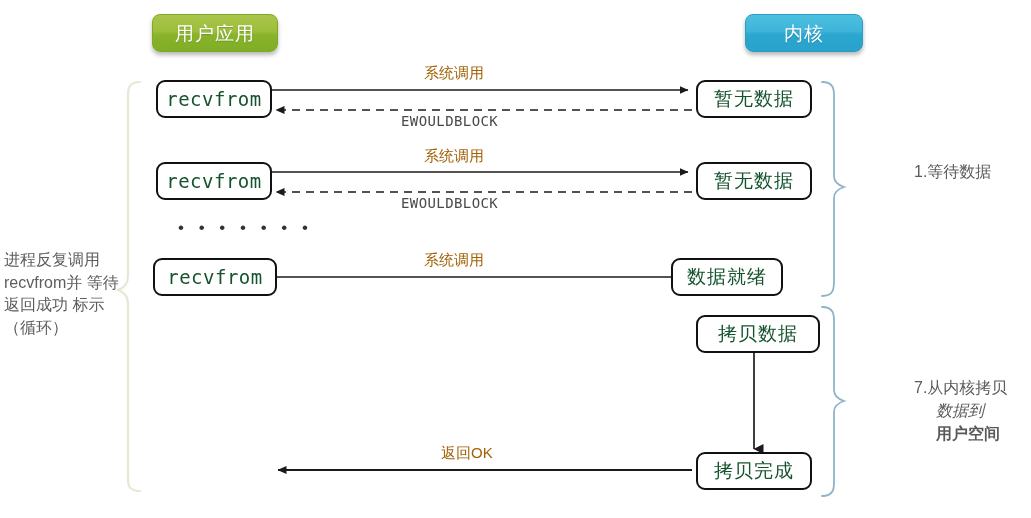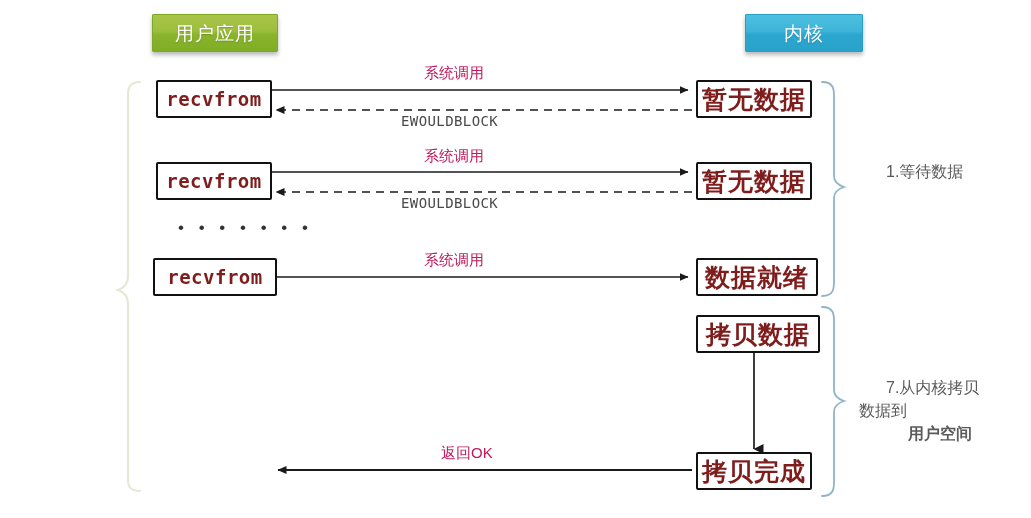--- a/index.html
+++ b/index.html
@@ -22,7 +22,7 @@
   
   .pill {
     position: absolute;
-    border-radius: 1px;
+    border-radius: 8px;
     color: #ffffff;
     font-size: 19px;
     line-height: 1;

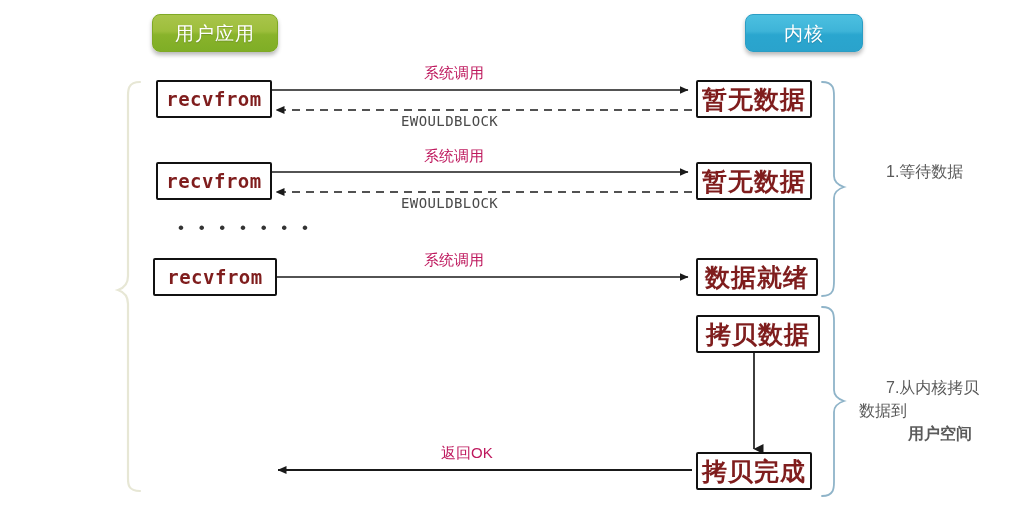--- a/index.html
+++ b/index.html
@@ -73,7 +73,7 @@
   .edge-label {
     position: absolute;
     font-size: 15px;
-    color: #be185d;
+    color: #a16207;
     white-space: nowrap;
   }
   .edge-label.mono {

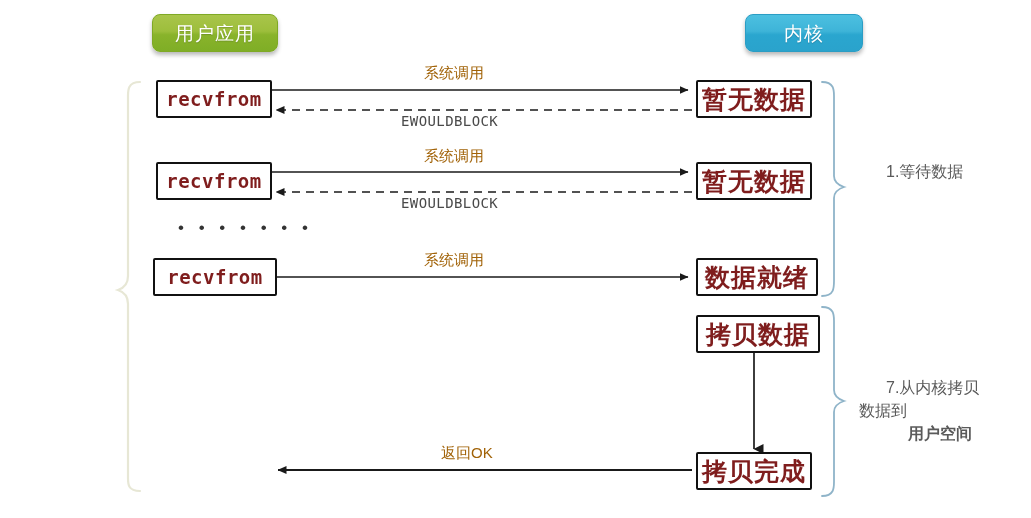--- a/index.html
+++ b/index.html
@@ -50,14 +50,13 @@
   .node {
     position: absolute;
     border: 2.5px solid #111111;
-    border-radius: 2px;
+    border-radius: 9px;
     background: #ffffff;
     display: flex;
     align-items: center;
     justify-content: center;
-    color: #7f1d1d;
+    color: #14532d;
     box-sizing: border-box;
-    font-weight: bold;
   }
   .node.mono {
     font-family: "DejaVu Sans Mono", "Liberation Mono", monospace;

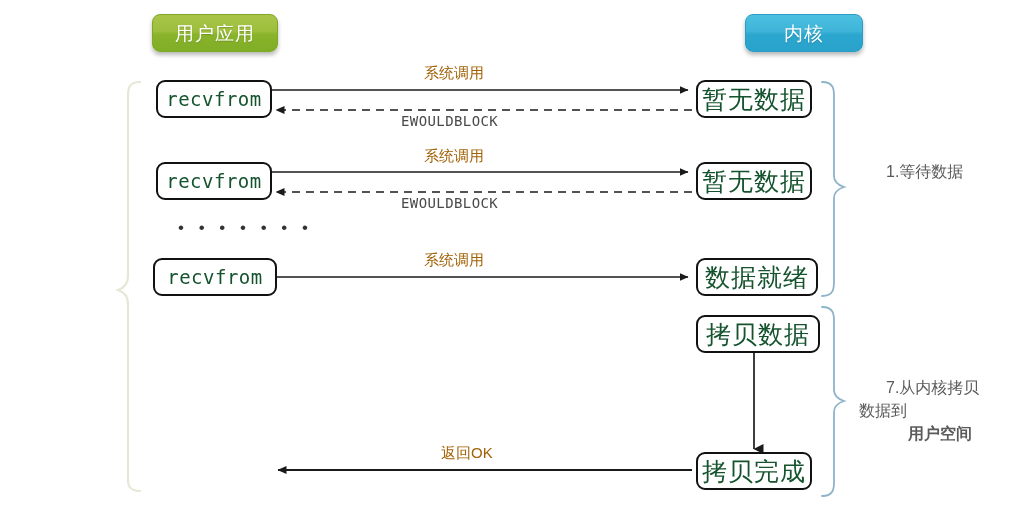--- a/index.html
+++ b/index.html
@@ -64,7 +64,7 @@
     letter-spacing: 0.5px;
   }
   .node.cjk {
-    font-size: 25px;
+    font-size: 19px;
     letter-spacing: 1px;
   }
 

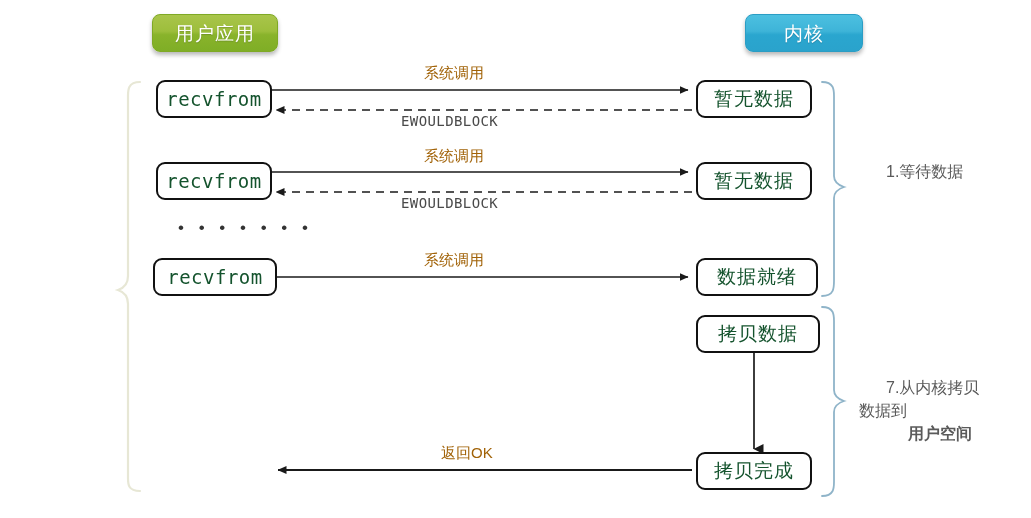--- a/index.html
+++ b/index.html
@@ -89,6 +89,7 @@
     color: #5a5a5a;
     line-height: 1.45;
     white-space: pre-line;
+    margin-left: 28px;
   }
   .left-note {
     left: 4px; top: 249px;

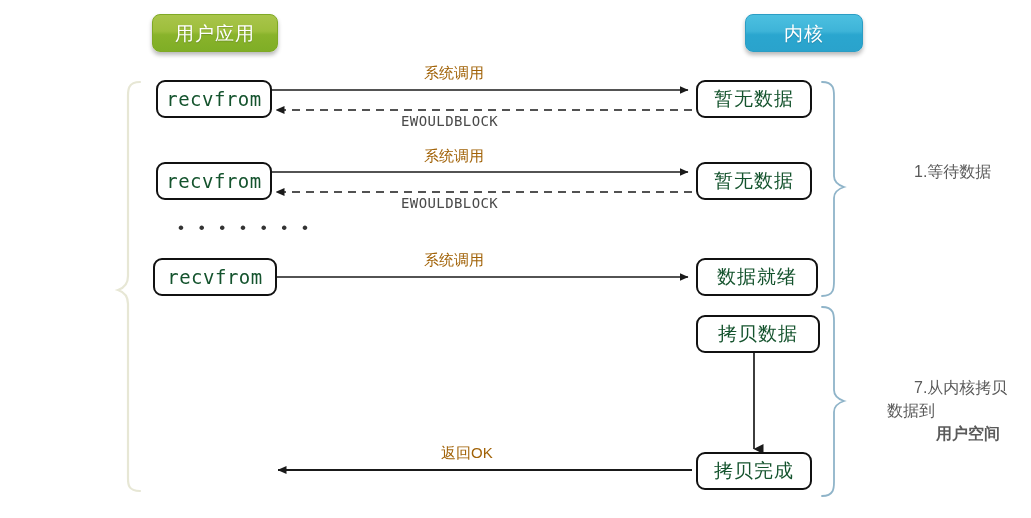--- a/index.html
+++ b/index.html
@@ -190,6 +190,10 @@
 
   <div class="dots">• • • • • • •</div>
 
+  <div class="left-note abs">进程反复调用
+recvfrom并
+等待返回成功
+标示（循环）</div>
 
   <div class="side-note" style="left:886px; top:160px;">1.等待数据</div>
 

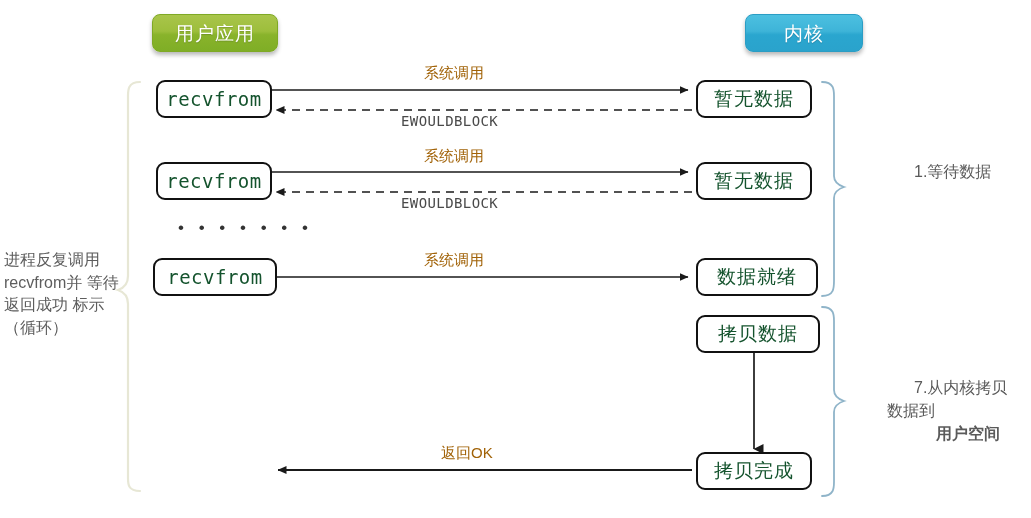--- a/index.html
+++ b/index.html
@@ -172,7 +172,7 @@
 
   <div class="node cjk" style="left:696px; top:162px; width:116px; height:38px;">暂无数据</div>
 
-  <div class="node cjk" style="left:696px; top:258px; width:122px; height:38px;">数据就绪</div>
+  <div class="node cjk" style="left:671px; top:258px; width:112px; height:38px;">数据就绪</div>
 
   <div class="node cjk" style="left:696px; top:315px; width:124px; height:38px;">拷贝数据</div>
 

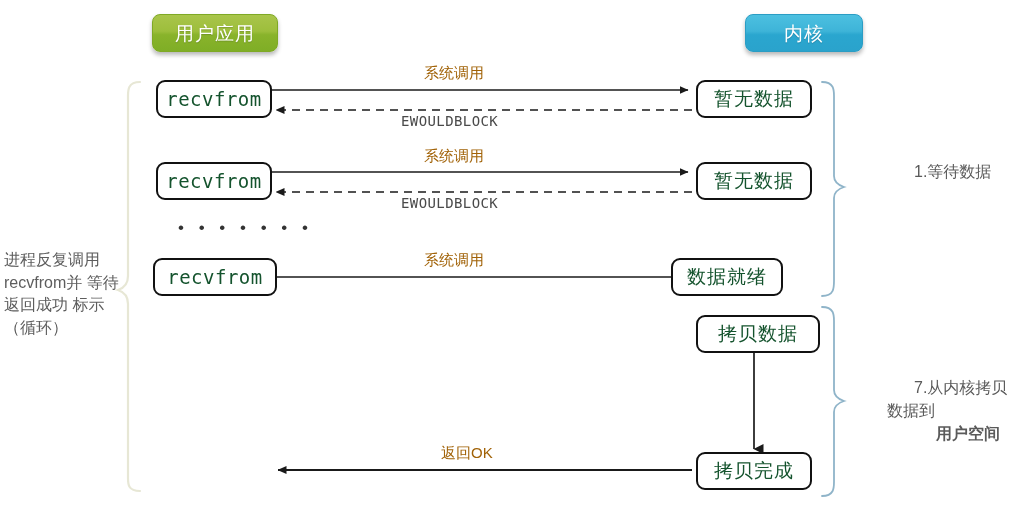--- a/index.html
+++ b/index.html
@@ -198,7 +198,7 @@
   <div class="side-note" style="left:886px; top:160px;">1.等待数据</div>
 
   <div class="side-note" style="left:886px; top:376px;">7.从内核拷贝</div>
-  <div class="side-note" style="left:859px; top:399px;">数据到</div>
+  <div class="side-note" style="left:908px; top:399px;font-style:italic;">数据到</div>
   <div class="side-note" style="left:908px; top:422px;font-weight:bold;">用户空间</div>
 
 </div>

